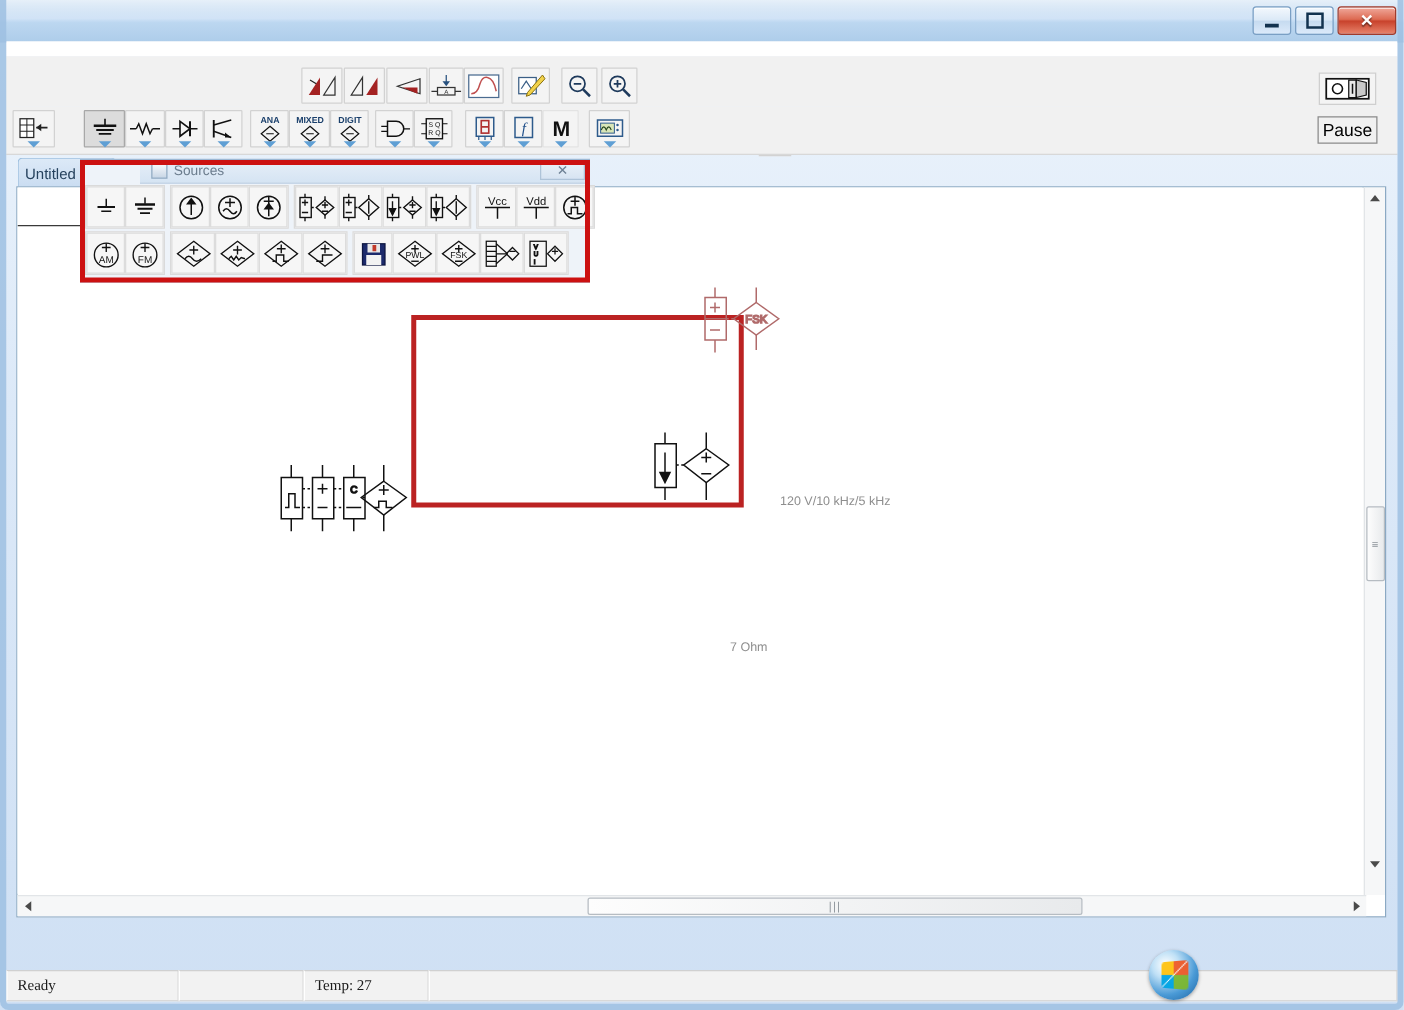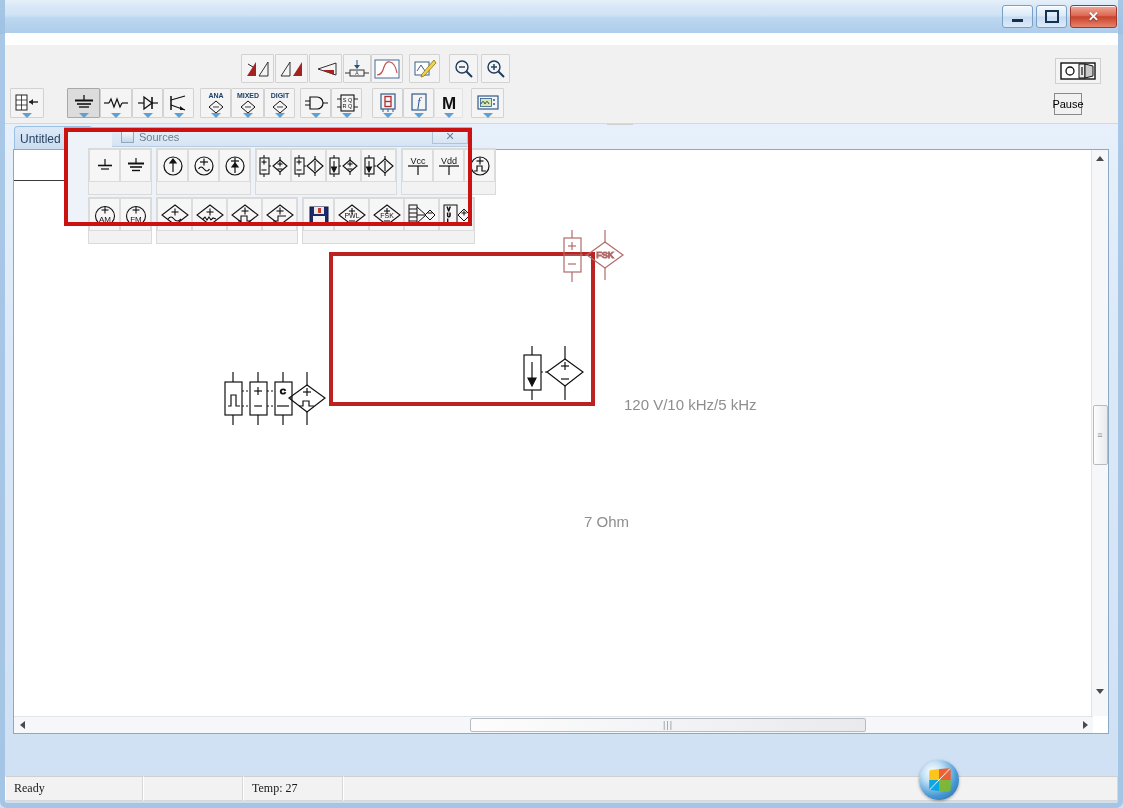--- a/index.html
+++ b/index.html
@@ -121,10 +121,10 @@
     display:flex;align-items:center;justify-content:center;
   }
   .pausebtn{
-    position:absolute;left:1054px;top:93px;width:28px;height:22px;
+    position:absolute;left:1054px;top:93px;width:48px;height:22px;
     box-sizing:border-box;
     background:#f1f1f1;border:1px solid #8a8a8a;
-    font-size:11px;color:#000;
+    font-size:14px;color:#000;
     display:flex;align-items:center;justify-content:center;
   }
 

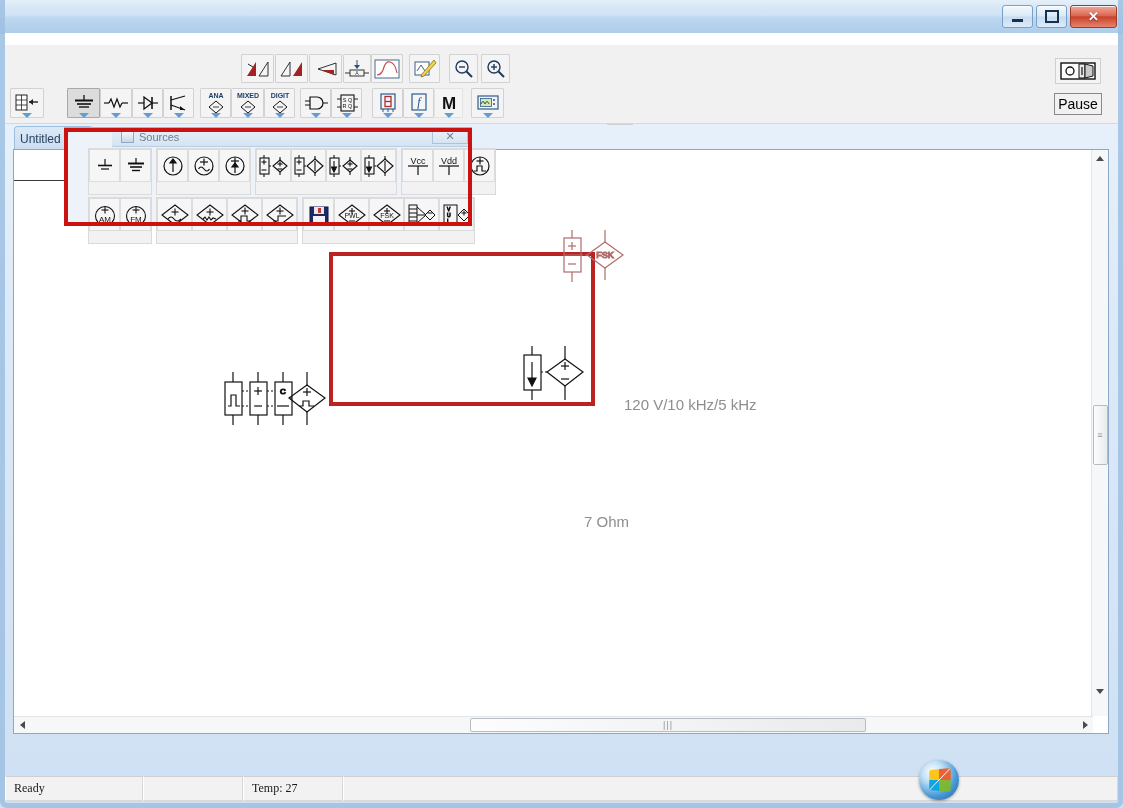--- a/index.html
+++ b/index.html
@@ -201,7 +201,7 @@
     display:flex;align-items:center;justify-content:center;
   }
   .pal-rows{position:absolute;left:3px;top:20px;right:3px;}
-  .pal-row{display:flex;height:47px;margin-bottom:2px;padding-left:20px;}
+  .pal-row{display:flex;height:35px;margin-bottom:2px;}
   .pgroup{display:flex;background:#f2f2f2;border:1px solid #dadada;box-sizing:border-box;margin-right:4px;}
   .pbtn{
     width:31px;height:33px;box-sizing:border-box;

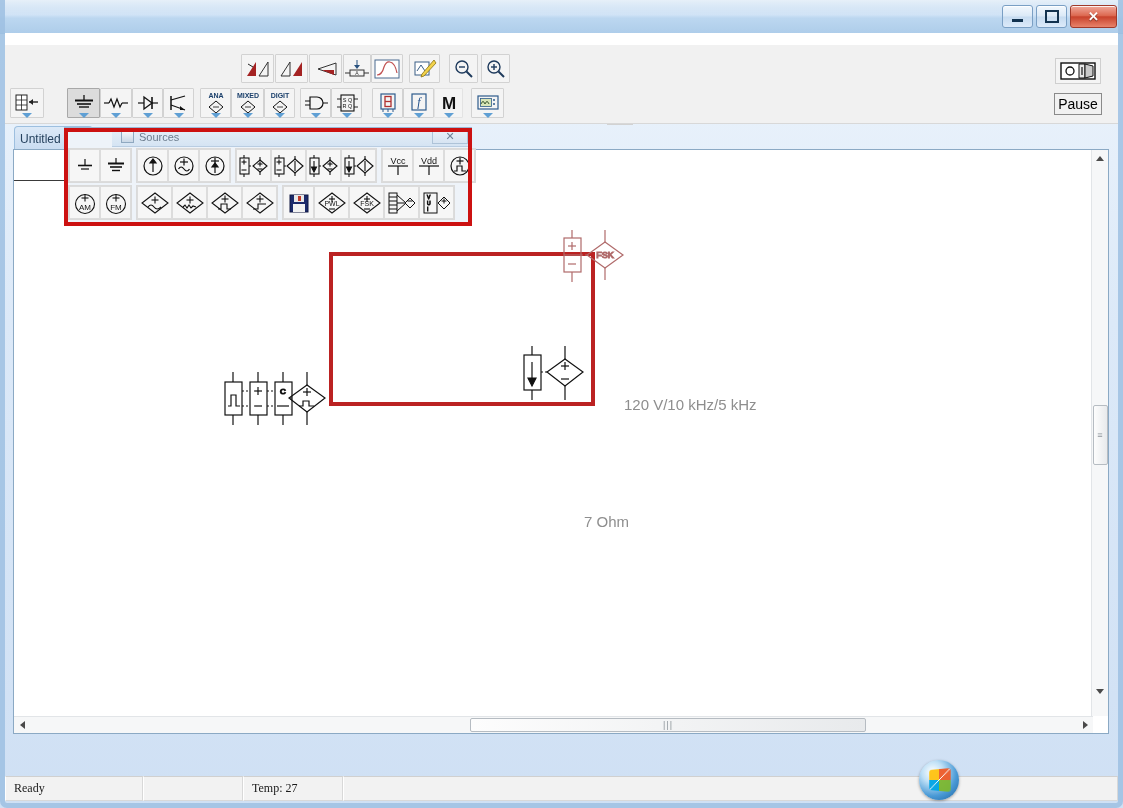--- a/index.html
+++ b/index.html
@@ -263,7 +263,7 @@
   }
 
   .schem-label{
-    position:absolute;font-size:15px;color:#8e8e8e;white-space:nowrap;
+    position:absolute;font-size:10px;color:#8e8e8e;white-space:nowrap;
     font-family:"Liberation Sans",sans-serif;
   }
 </style>

